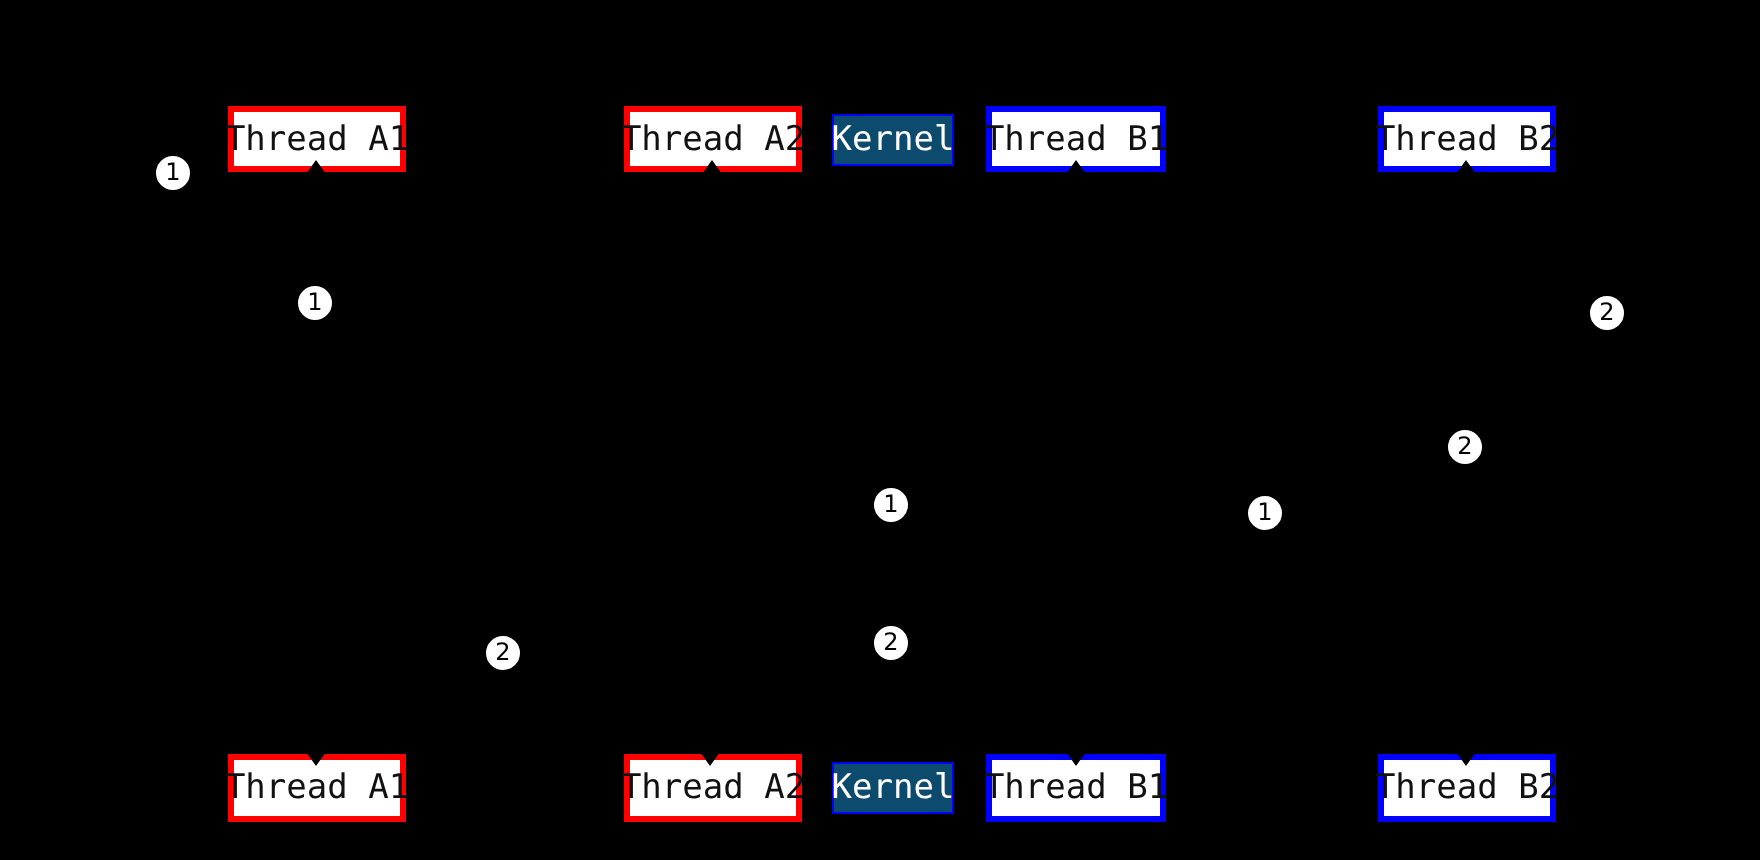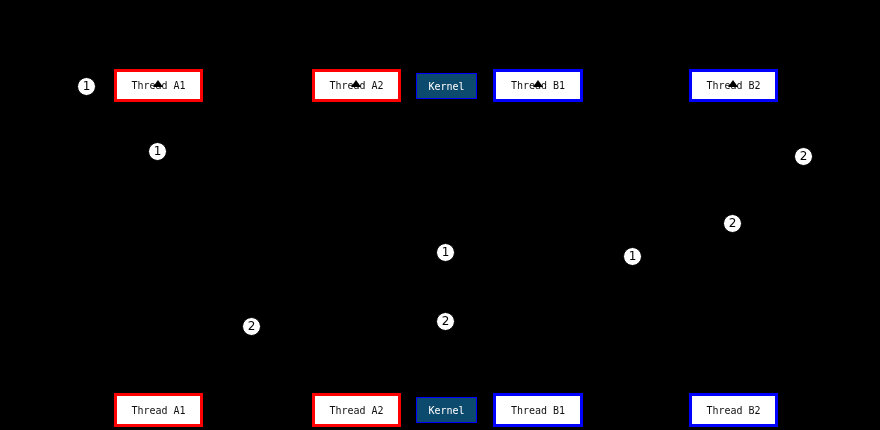--- a/index.html
+++ b/index.html
@@ -15,10 +15,9 @@
     box-sizing:border-box;
     background:#ffffff;
     display:flex; align-items:center; justify-content:center;
-    font-size:10px;
+    font-size:17px;
     color:#111111;
     white-space:nowrap;
-    margin-top:16px;
   }
   .node.red   { border:3px solid #ff0000; }
   .node.blue  { border:3px solid #0000ff; }

